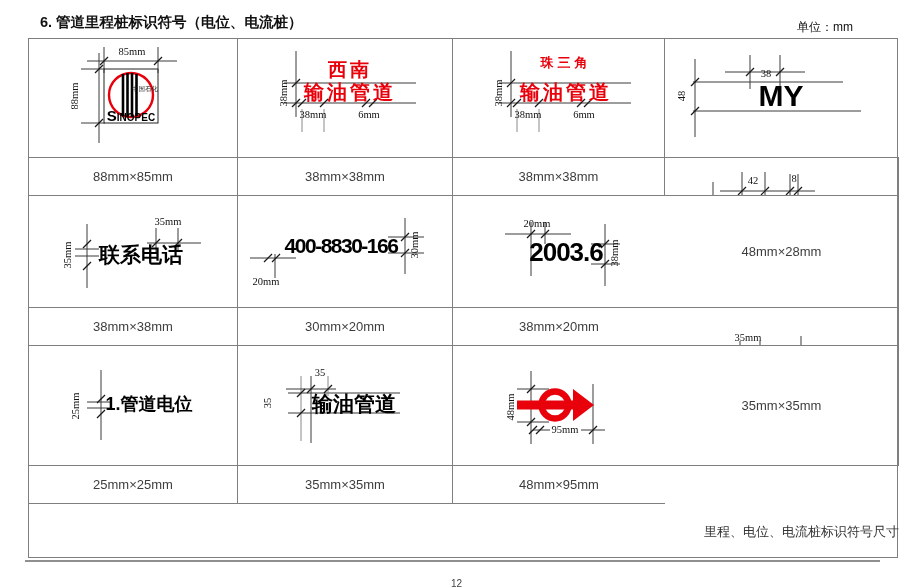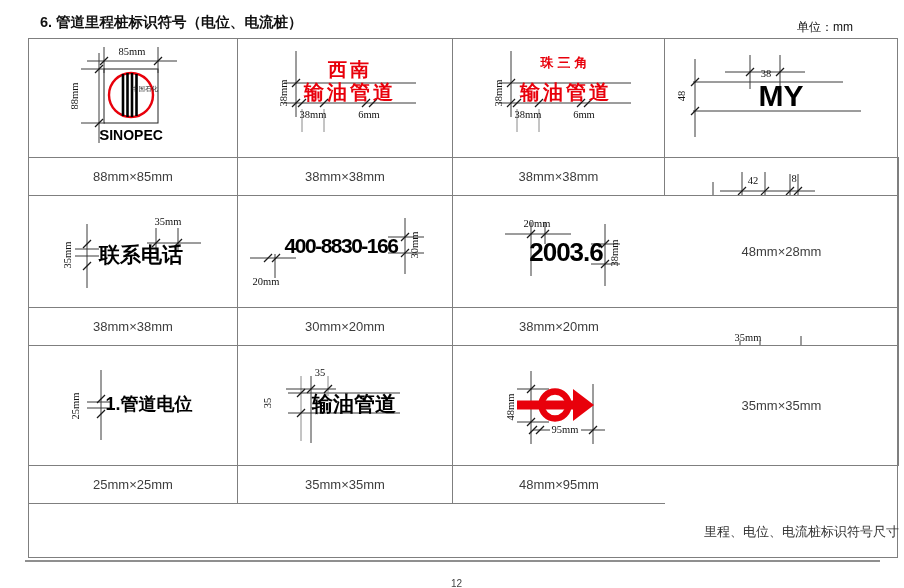--- a/index.html
+++ b/index.html
@@ -34,7 +34,7 @@
         white-space:nowrap;line-height:1;}
   .mark.red{color:var(--red);}
   .sino-cn{position:absolute;transform:translate(-50%,-50%);font-size:6.5px;color:#222;white-space:nowrap;}
-  .sino-en{position:absolute;transform:translate(-50%,-50%);font-size:14px;font-weight:900;color:#000;letter-spacing:0;margin-top:19px;}
+  .sino-en{position:absolute;transform:translate(-50%,-50%);font-size:10px;font-weight:900;color:#000;letter-spacing:0;}
   .sino-en::first-letter{font-size:15px;}
   .size{display:flex;align-items:center;justify-content:center;font-size:13px;color:#3d3d3d;}
   .caption{grid-column:1/-1;display:flex;align-items:center;justify-content:flex-end;

